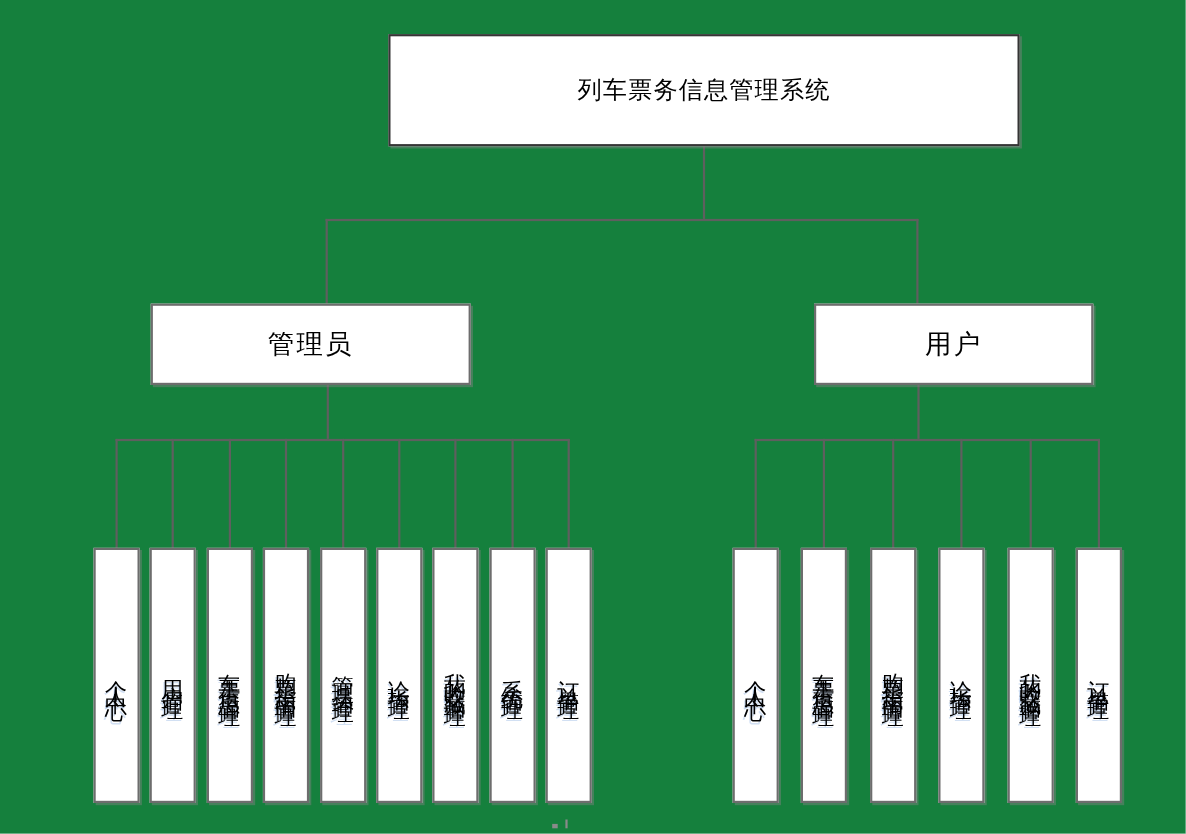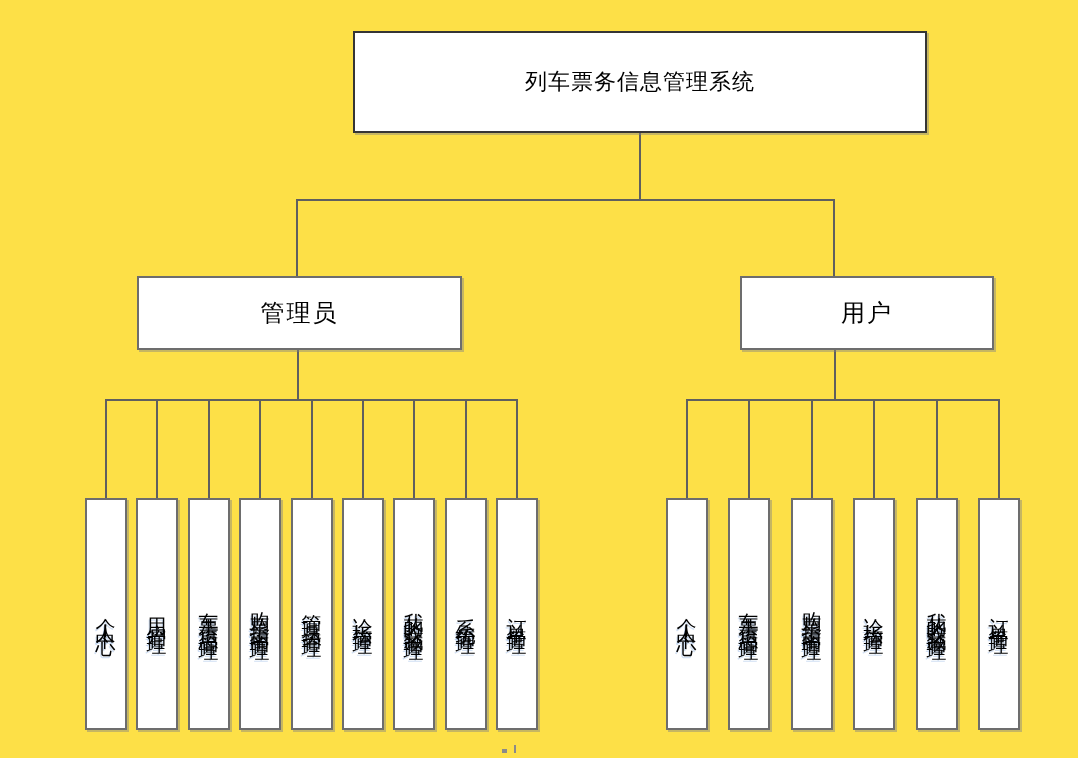--- a/index.html
+++ b/index.html
@@ -11,7 +11,7 @@
   #canvas {
     position: relative;
     width: 1078px; height: 758px;
-    background: #fde047;
+    background: #15803d;
     overflow: hidden;
   }
   

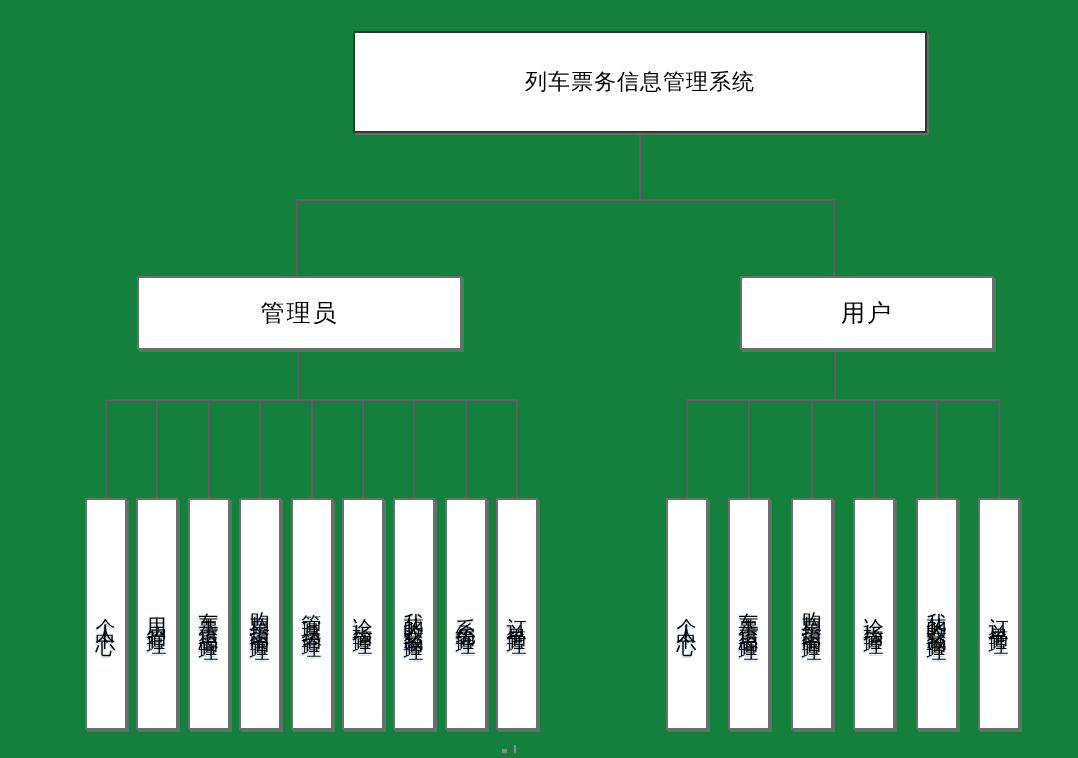--- a/index.html
+++ b/index.html
@@ -44,7 +44,7 @@
     font-size: 24px;
     letter-spacing: 2px;
   }
-  .branch-admin { left: 137px; width: 325px; text-align: center; }
+  .branch-admin { left: 137px; width: 291px; text-align: center; }
   .branch-user  { left: 740px; width: 254px; }
 
   .leaf-node {

